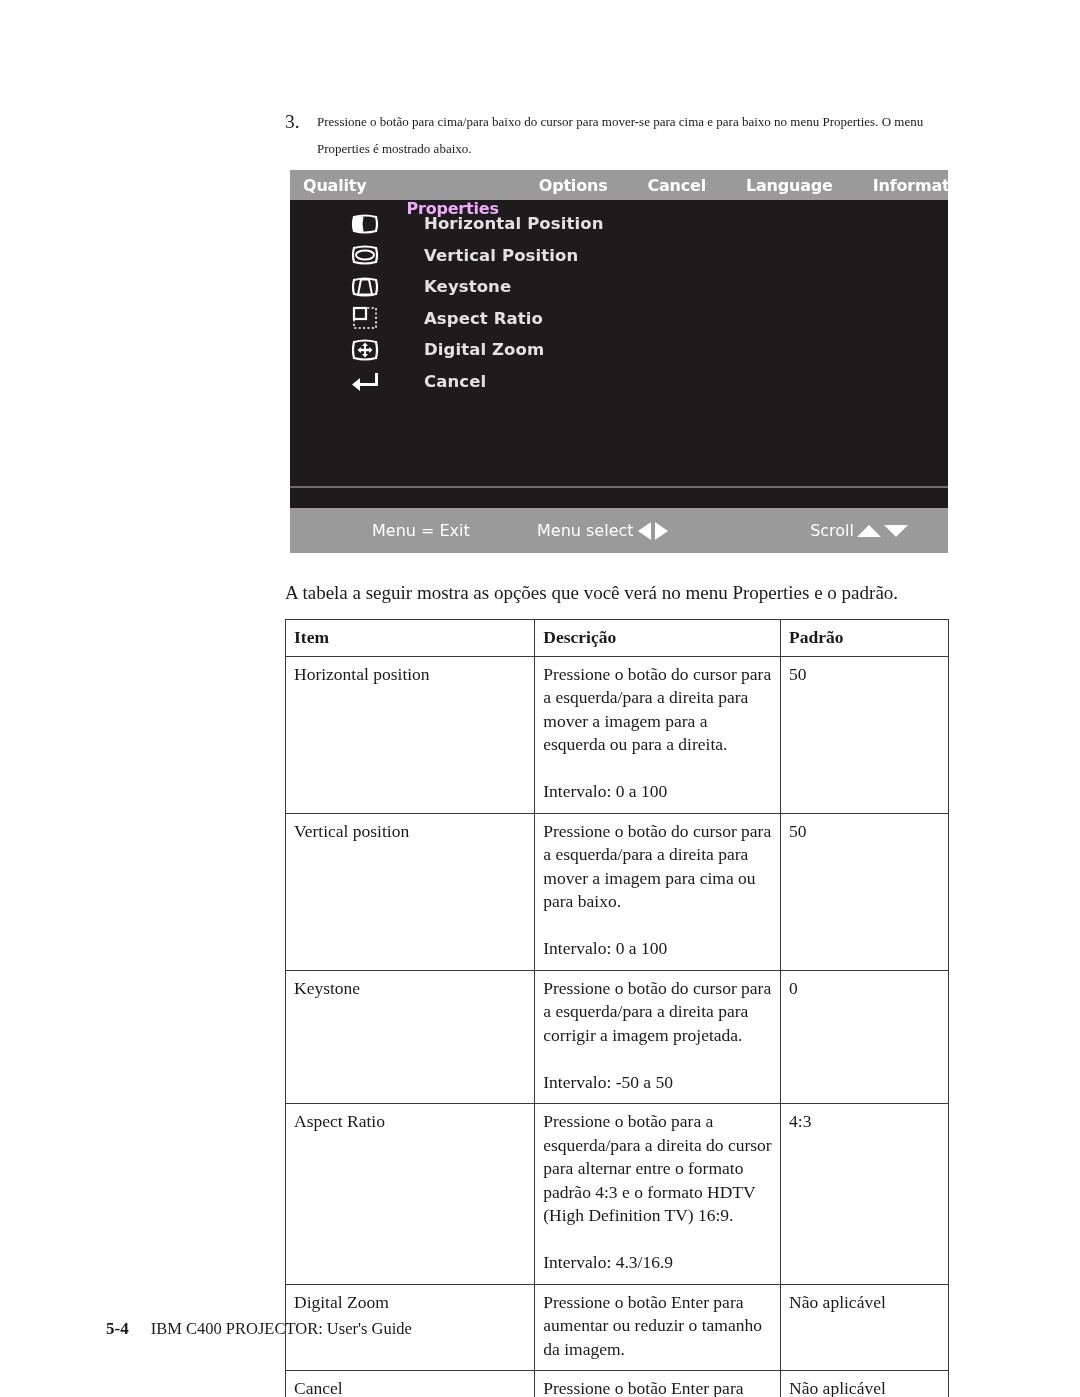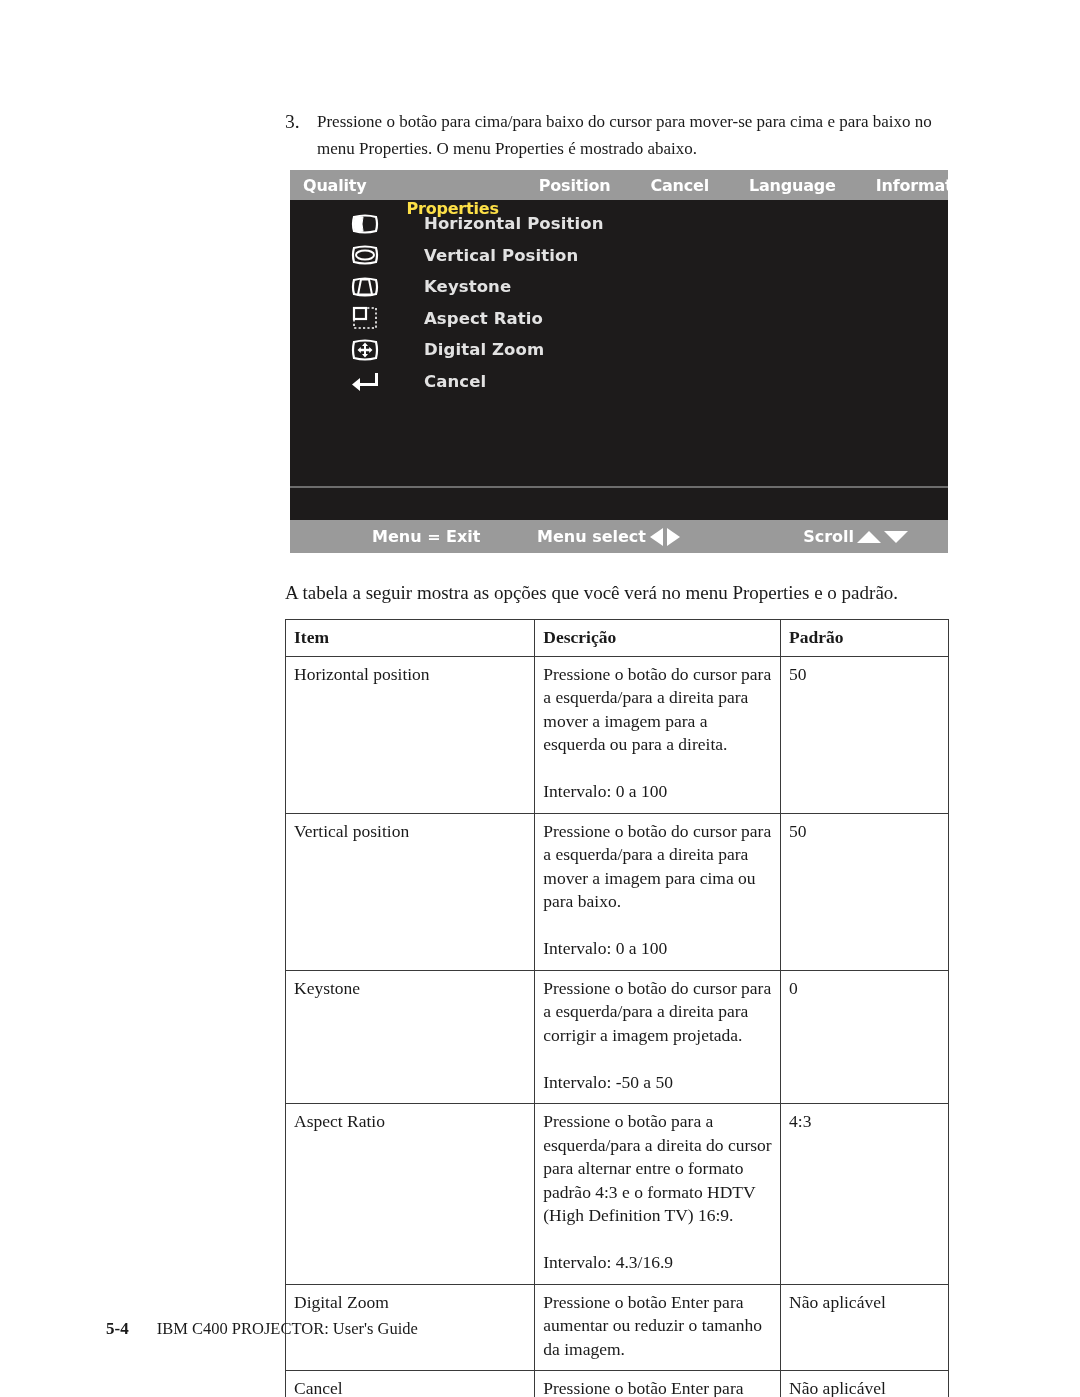--- a/index.html
+++ b/index.html
@@ -32,7 +32,7 @@
     line-height: 27px;
   }
   .step-text {
-    font-size: 17px;
+    font-size: 13px;
     line-height: 27px;
     text-align: left;
   }

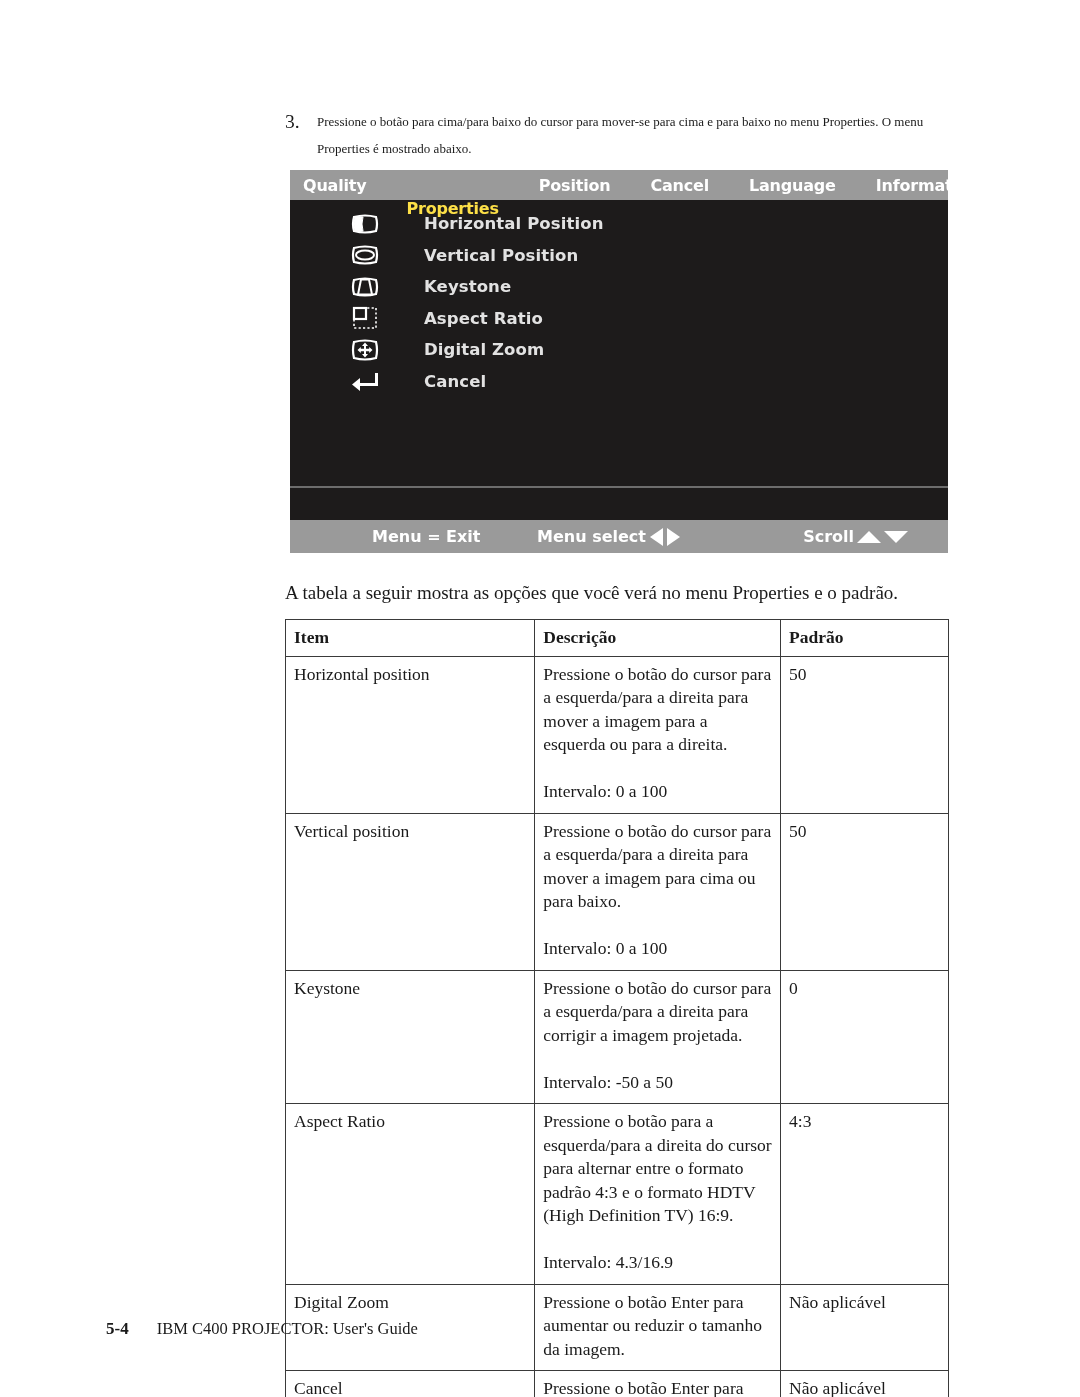--- a/index.html
+++ b/index.html
@@ -191,7 +191,7 @@
   <div class="osd-tabs">
     <div class="osd-tab">Quality</div>
     <div class="osd-tab active">Properties</div>
-    <div class="osd-tab">Position</div>
+    <div class="osd-tab">Options</div>
     <div class="osd-tab">Cancel</div>
     <div class="osd-tab">Language</div>
     <div class="osd-tab">Information</div>

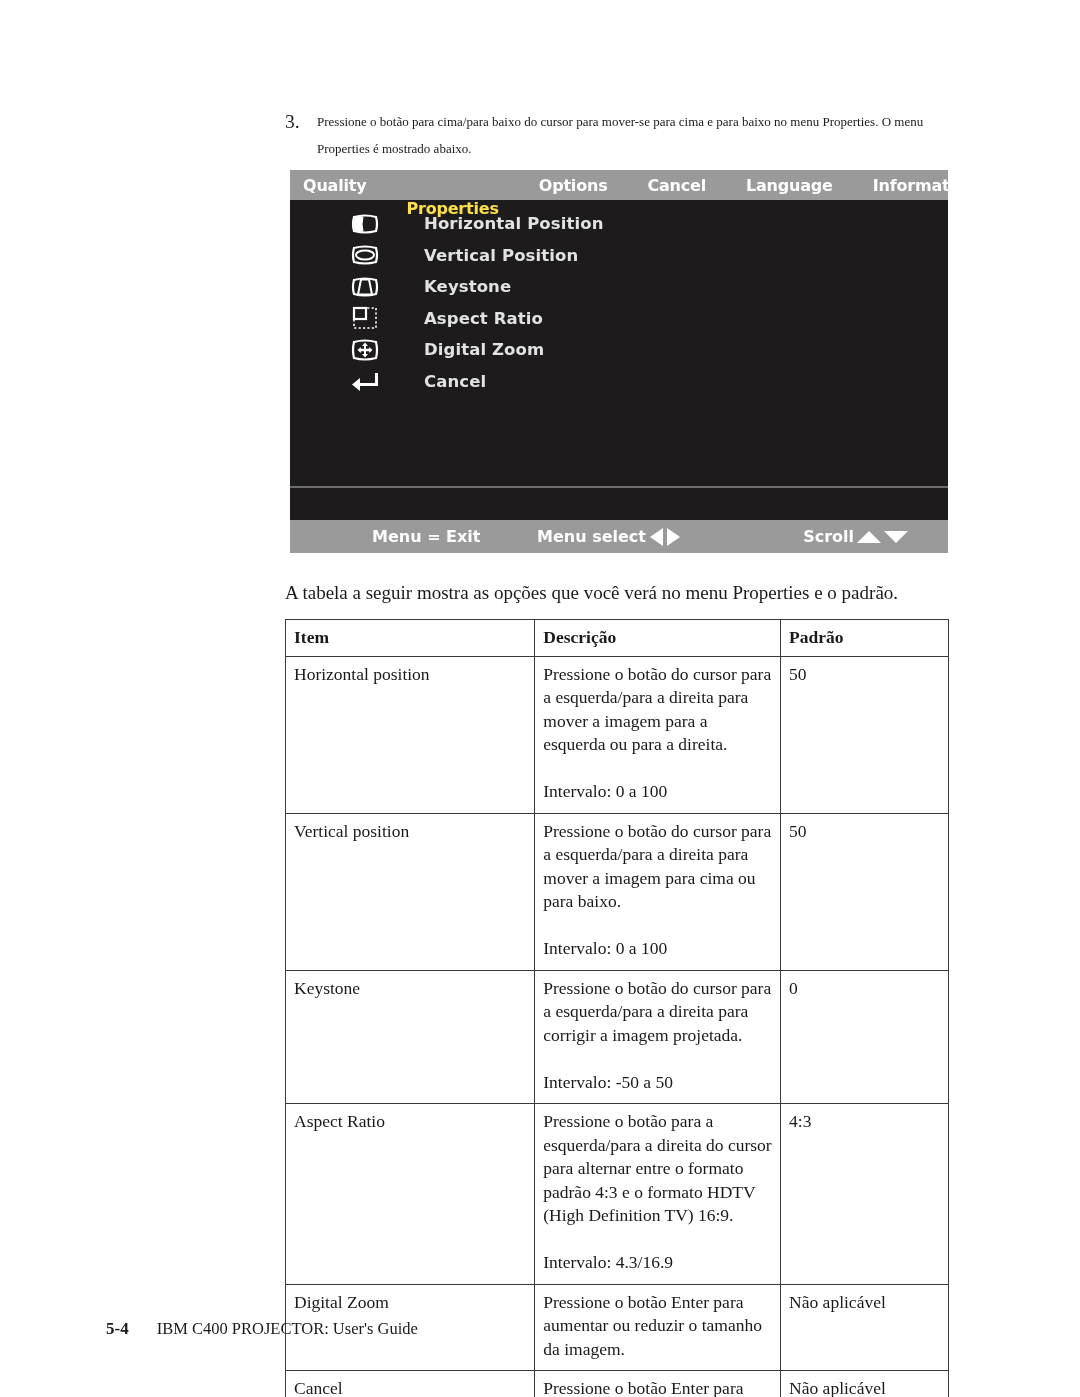--- a/index.html
+++ b/index.html
@@ -67,7 +67,7 @@
   }
   .osd-tab.active {
     background: #1d1b1b;
-    color: #fde047;
+    color: #f0abfc;
     margin-top: 38px;
   }
 

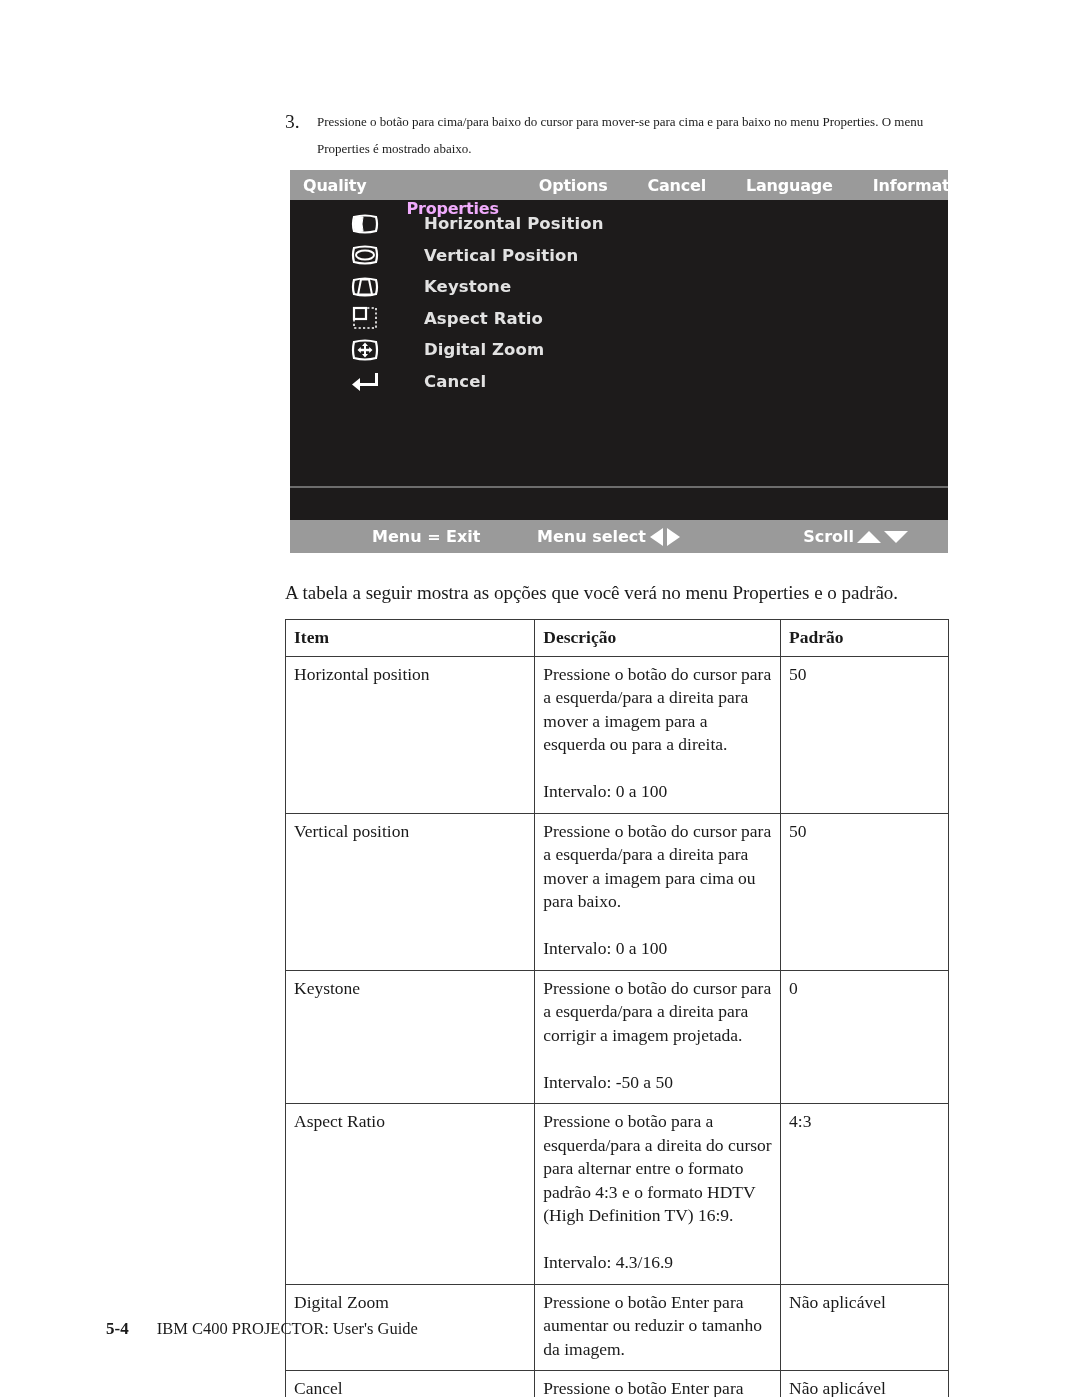--- a/index.html
+++ b/index.html
@@ -110,13 +110,13 @@
     left: 0;
     bottom: 0;
     width: 100%;
-    height: 33px;
+    height: 45px;
     background: #9a9a9a;
     display: flex;
     align-items: center;
     color: #ffffff;
     font-size: 16px;
-    font-weight: bold;
+    font-weight: normal;
   }
   .osd-foot-exit   { position: absolute; left: 82px; }
   .osd-foot-select { position: absolute; left: 247px; display: flex; align-items: center; gap: 4px; }

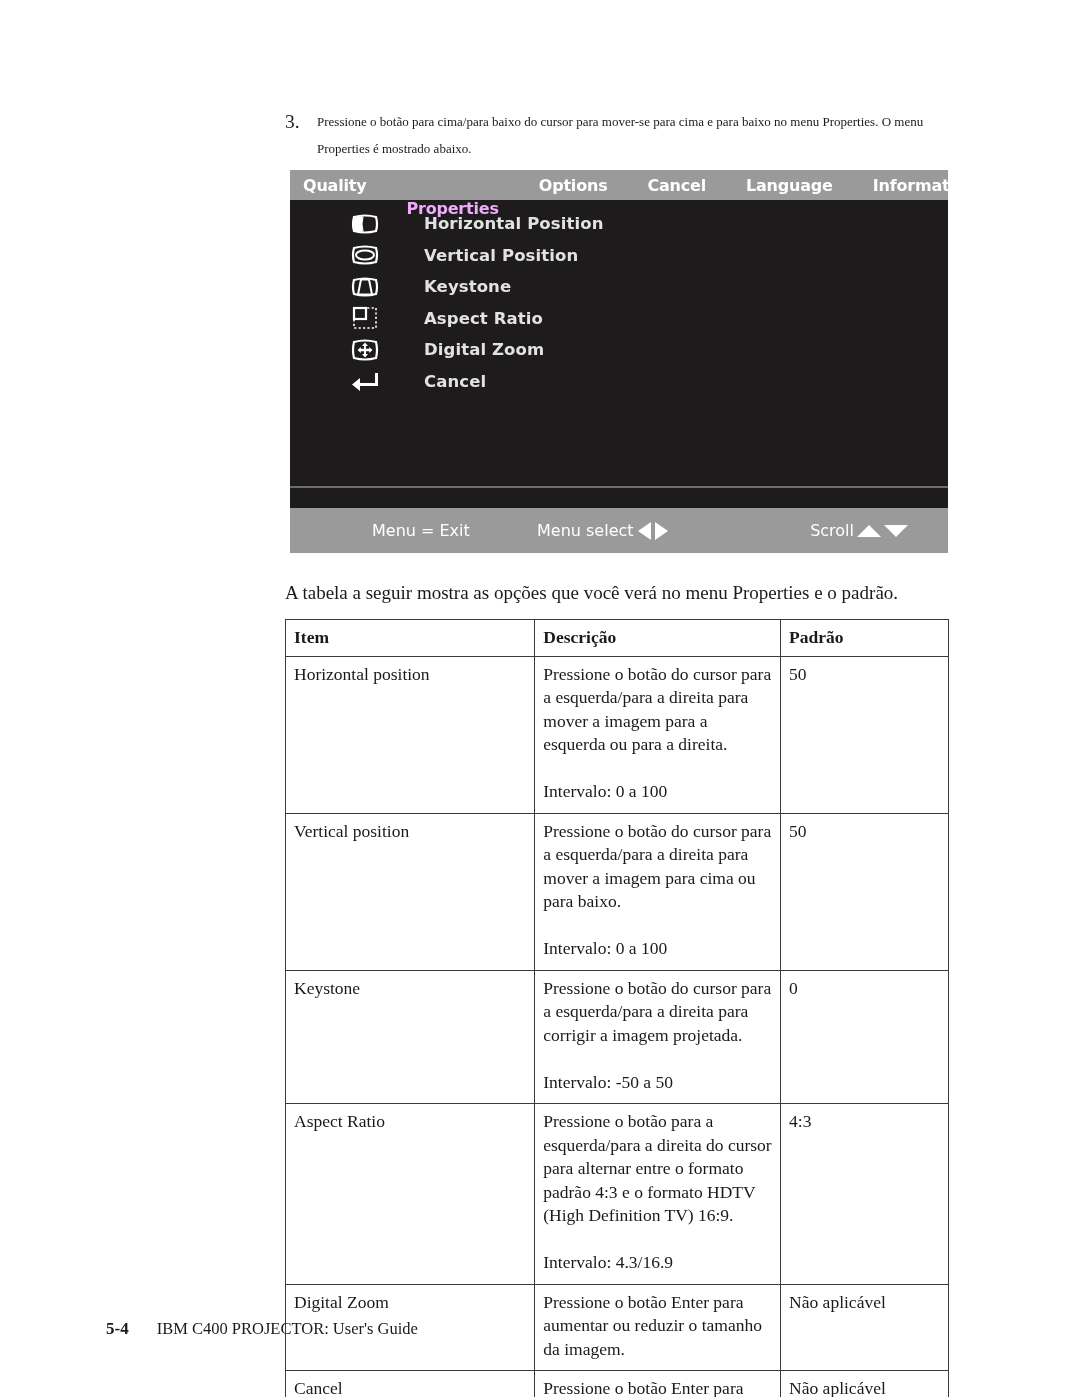--- a/index.html
+++ b/index.html
@@ -176,7 +176,7 @@
     display: flex;
     align-items: baseline;
   }
-  .pagefoot .pnum { font-weight: bold; font-size: 17px; margin-right: 28px; }
+  .pagefoot .pnum { font-weight: bold; font-size: 17px; margin-right: 22px; }
 </style>
 </head>
 <body>

